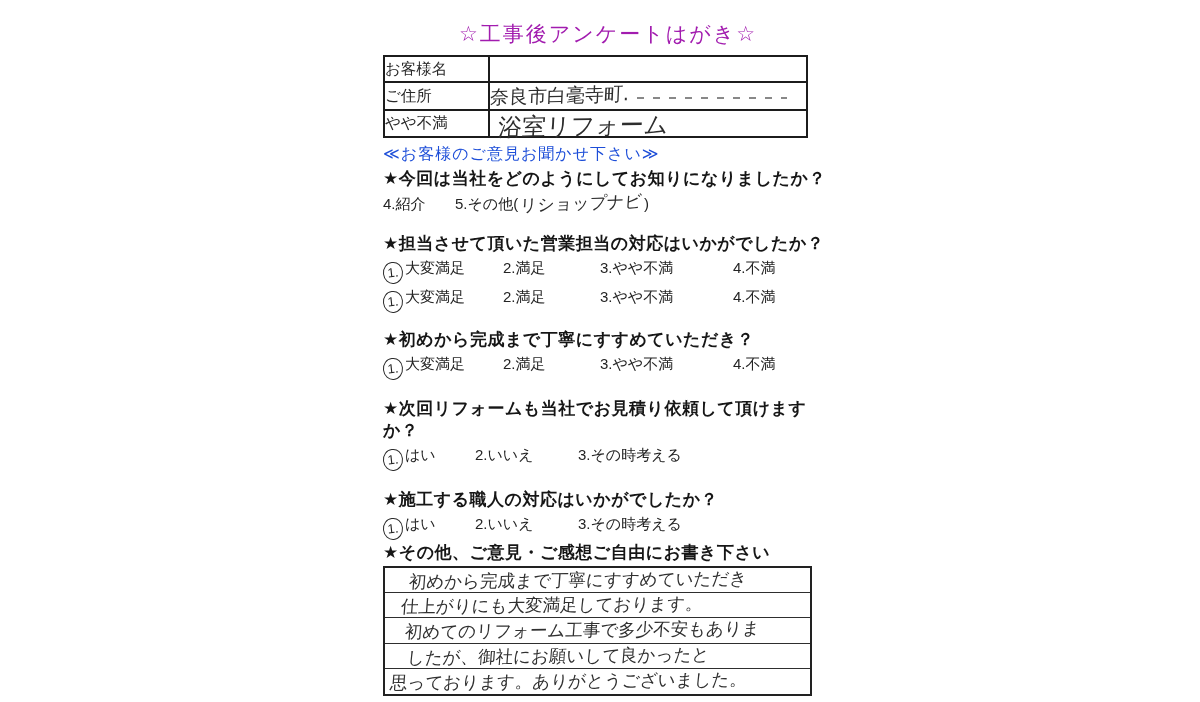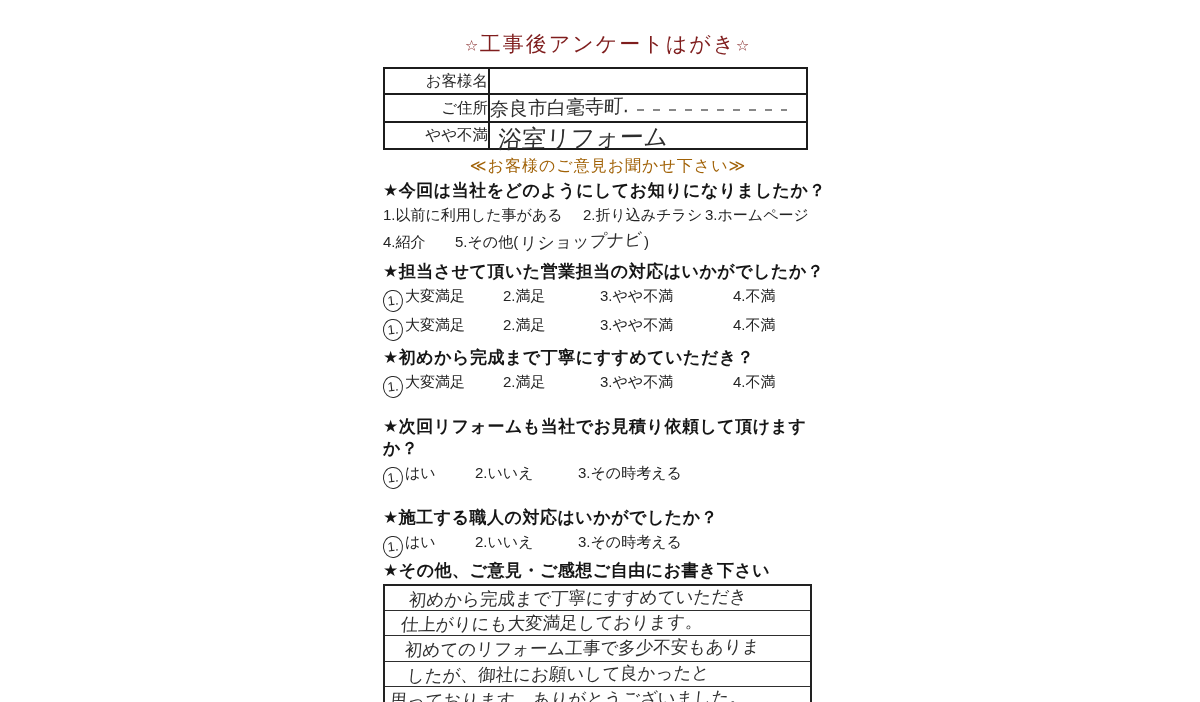--- a/index.html
+++ b/index.html
@@ -8,7 +8,7 @@
     font-family:"Liberation Sans","DejaVu Sans",sans-serif;color:#1f1f1f;
   }
   .card{position:absolute;left:383px;top:16px;width:450px;}
-  .title{font-size:21px;line-height:28px;text-align:center;letter-spacing:2px;margin:16px 0 7px 0;color:#7f1d1d;font-family:Liberation Mono, monospace;}
+  .title{font-size:21px;line-height:28px;text-align:center;letter-spacing:2px;margin:4px 0 7px 0;color:#a21caf;}
   
   .info-table{border-collapse:collapse;width:425px;table-layout:fixed;}
   .info-table td{border:2px solid #1c1c1c;padding:0;overflow:visible;}

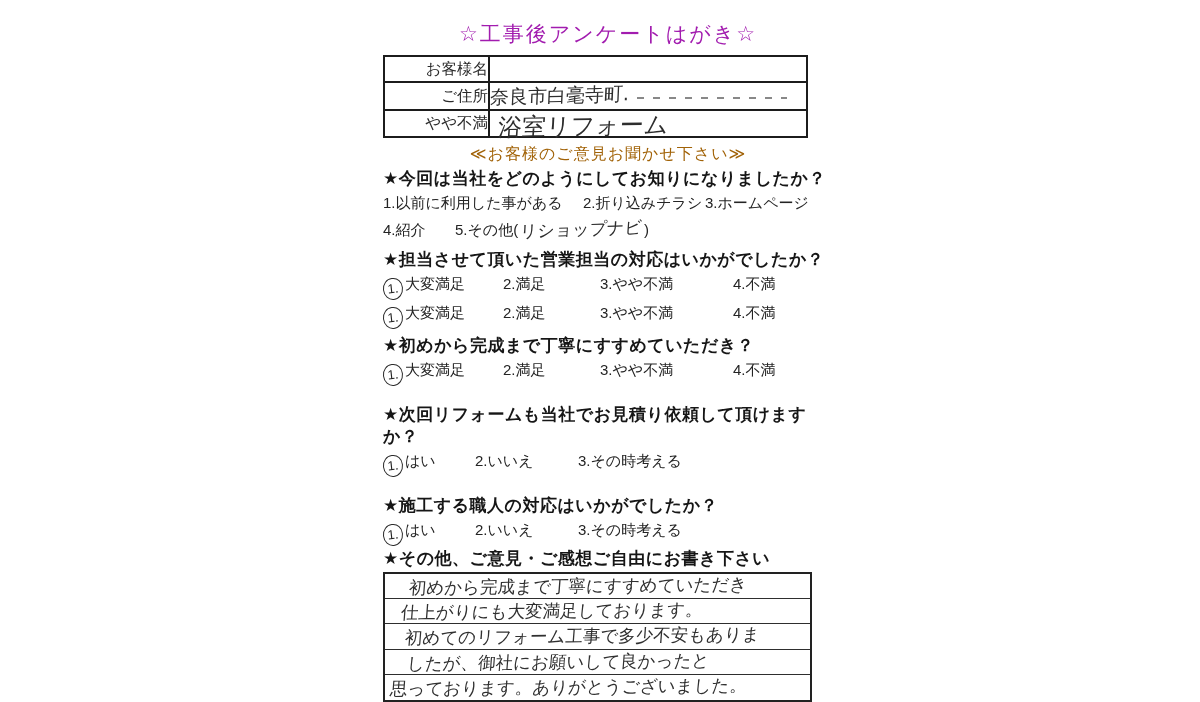--- a/index.html
+++ b/index.html
@@ -12,7 +12,7 @@
   
   .info-table{border-collapse:collapse;width:425px;table-layout:fixed;}
   .info-table td{border:2px solid #1c1c1c;padding:0;overflow:visible;}
-  .info-table .lbl{width:103px;text-align:right;font-size:15.5px;color:#2a2a2a;}
+  .info-table .lbl{width:103px;text-align:left;font-size:15.5px;color:#2a2a2a;}
   .r1{height:26px}.r2{height:26px}.r3{height:25px}
   .val{padding-left:10px;position:relative;}
   .hw{color:#2d2d2d;font-family:"DejaVu Sans",cursive,sans-serif;}

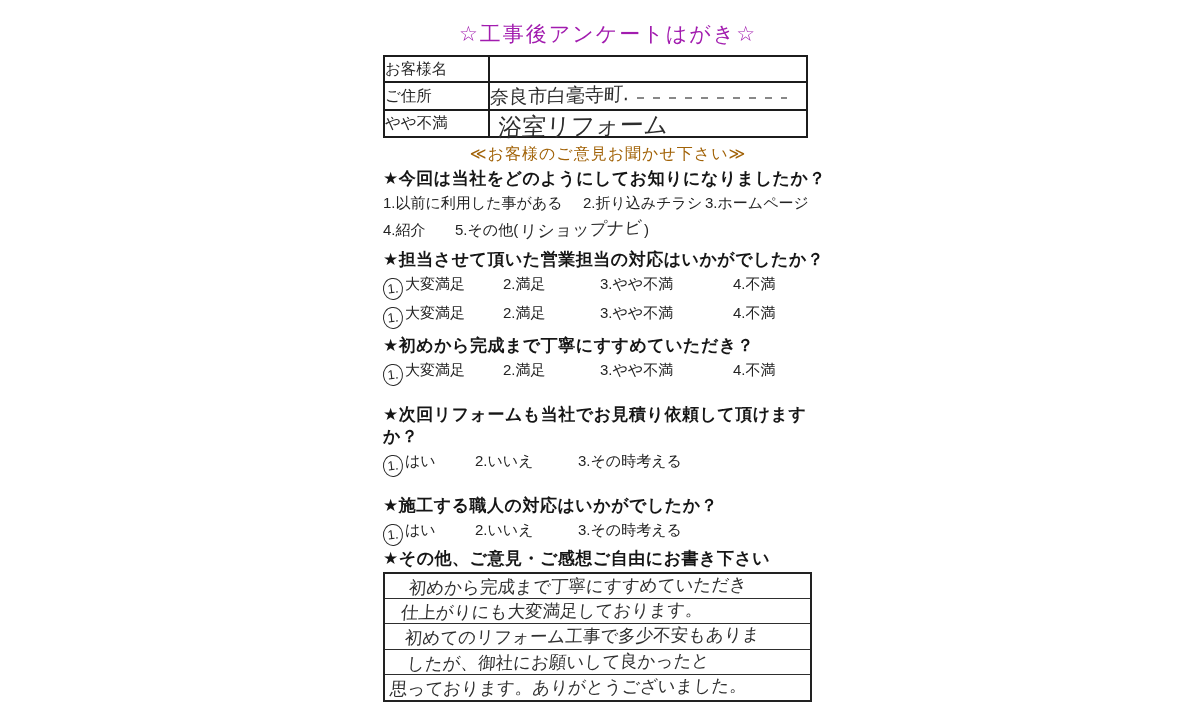--- a/index.html
+++ b/index.html
@@ -21,7 +21,7 @@
     background:repeating-linear-gradient(90deg,#555 0 7px,transparent 7px 16px);opacity:.7;}
   .hw.work{display:inline-block;font-size:24px;line-height:25px;transform:rotate(-1deg) skewX(-5deg);
     white-space:nowrap;position:relative;top:3px;left:8px;}
-  .subhead{text-align:center;font-size:16px;line-height:22px;margin-top:5px;letter-spacing:1px;color:#a16207;}
+  .subhead{text-align:left;font-size:16px;line-height:22px;margin-top:5px;letter-spacing:1px;color:#1d4ed8;}
   .qtitle{font-weight:bold;font-size:17px;line-height:22px;margin-top:6px;letter-spacing:.5px;color:#161616;}
   .mt3{margin-top:3px}.mt4{margin-top:18px}.mt2{margin-top:2px}
   .opts{display:flex;font-size:15px;line-height:26px;color:#242424;align-items:baseline;}

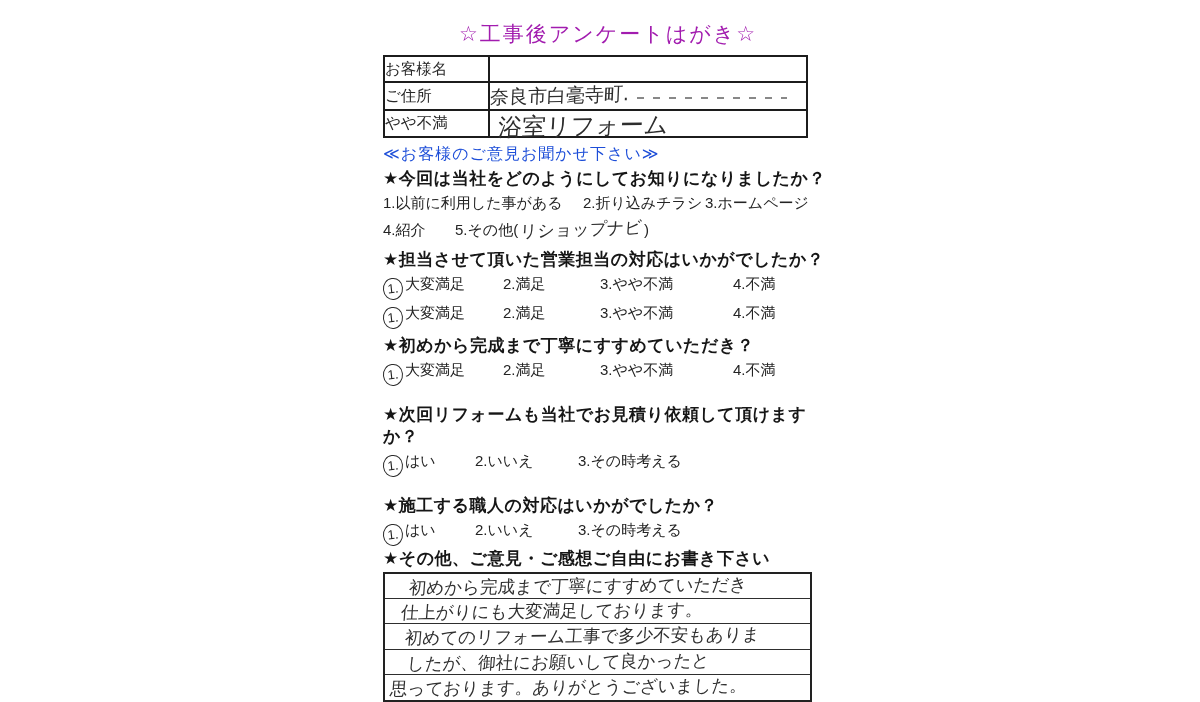--- a/index.html
+++ b/index.html
@@ -72,11 +72,6 @@
 
   <div class="qtitle mt3">★今回は当社をどのようにしてお知りになりましたか？</div>
   <div class="opts">
-    <span class="o w200">1.以前に利用した事がある</span>
-    <span class="o w122">2.折り込みチラシ</span>
-    <span class="o">3.ホームページ</span>
-  </div>
-  <div class="opts">
     <span class="o w72">4.紹介</span>
     <span class="o">5.その他(</span>
     <span class="hw other">リショップナビ</span>

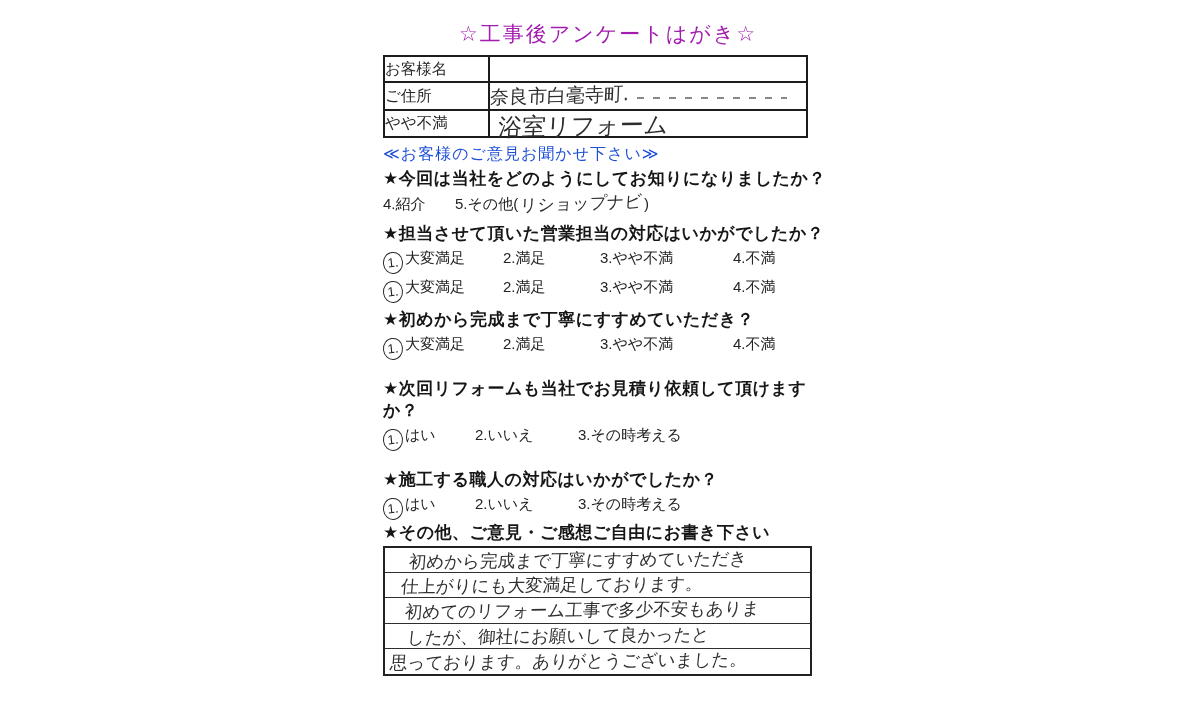--- a/index.html
+++ b/index.html
@@ -22,7 +22,7 @@
   .hw.work{display:inline-block;font-size:24px;line-height:25px;transform:rotate(-1deg) skewX(-5deg);
     white-space:nowrap;position:relative;top:3px;left:8px;}
   .subhead{text-align:left;font-size:16px;line-height:22px;margin-top:5px;letter-spacing:1px;color:#1d4ed8;}
-  .qtitle{font-weight:bold;font-size:17px;line-height:22px;margin-top:6px;letter-spacing:.5px;color:#161616;}
+  .qtitle{font-weight:bold;font-size:17px;line-height:22px;margin-top:16px;letter-spacing:.5px;color:#161616;}
   .mt3{margin-top:3px}.mt4{margin-top:18px}.mt2{margin-top:2px}
   .opts{display:flex;font-size:15px;line-height:26px;color:#242424;align-items:baseline;}
   .o{white-space:nowrap;}

